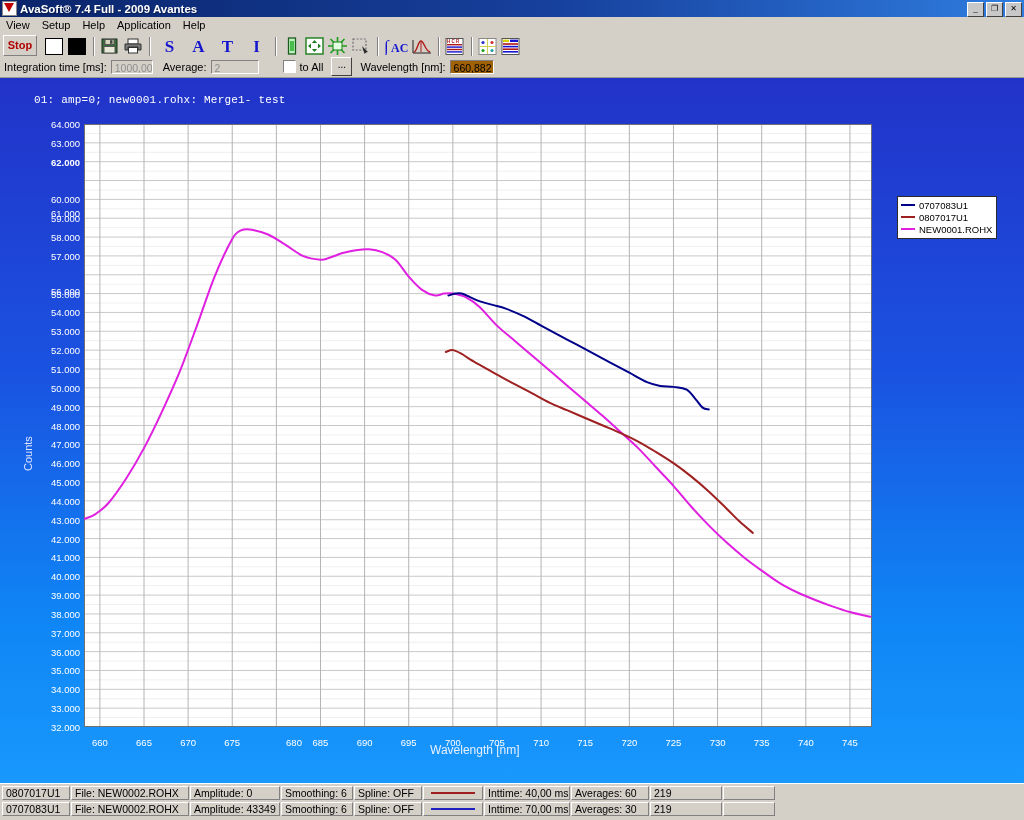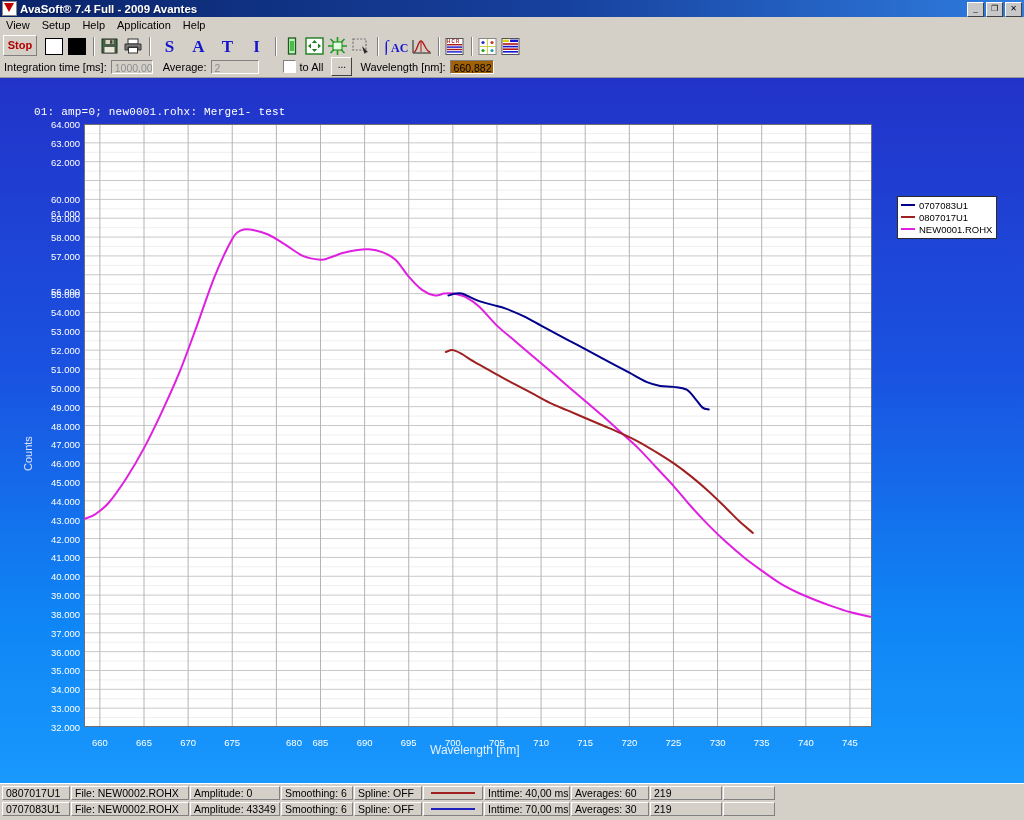--- a/index.html
+++ b/index.html
@@ -111,7 +111,7 @@
   
   .chart-wrap{position:absolute;left:0;top:79px;width:1024px;height:705px;}
   .chart-title{
-    position:absolute;left:34px;top:27px;
+    position:absolute;left:34px;top:15px;
     font-family:"Liberation Mono","DejaVu Sans Mono",monospace;
     font-size:11px;color:#ffffff;white-space:nowrap;letter-spacing:.2px;
   }

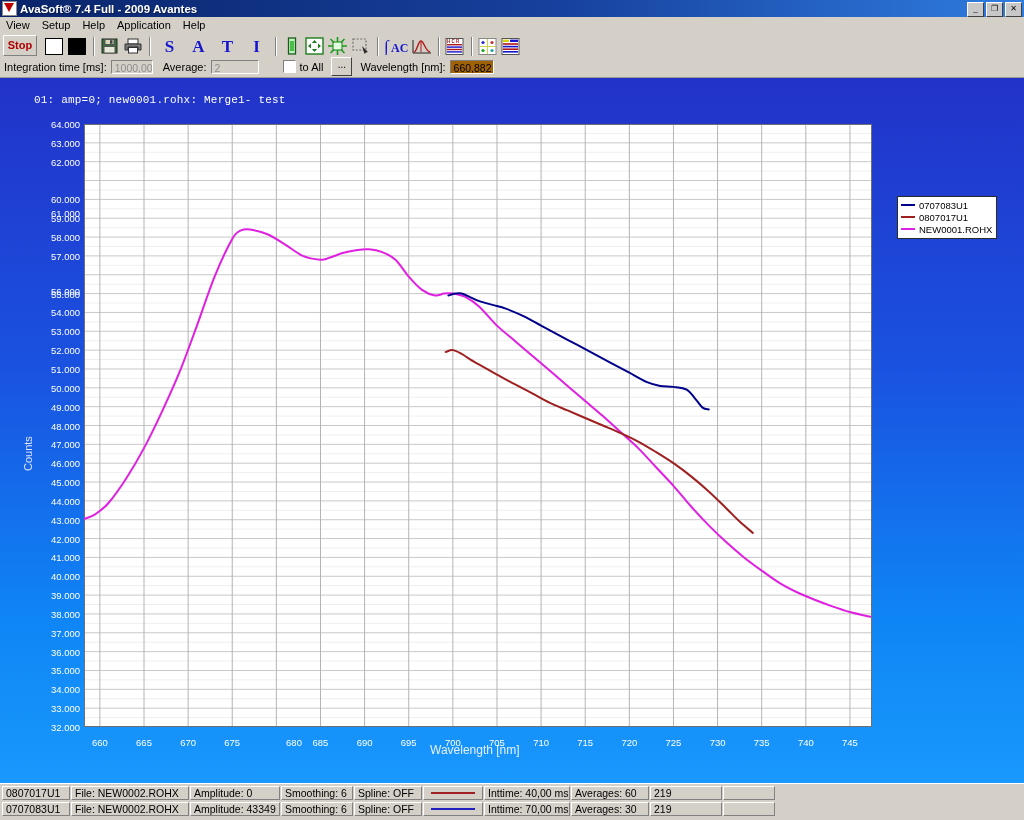--- a/index.html
+++ b/index.html
@@ -329,7 +329,7 @@
     <div id="yticks">
         <div class="ytick" style="width: 46px; right: 944px; top: 45px;">64.000</div>
         <div class="ytick" style="width: 46px; right: 944px; top: 63.8438px;">63.000</div>
-        <div class="ytick" style="width: 46px; right: 944px; top: 82.6875px;">62.000</div>
+        <div class="ytick" style="width: 46px; right: 944px; top: 82.6875px; font-weight: bold;">62.000</div>
         <div class="ytick" style="width: 46px; right: 944px; top: 101.531px; margin-top: 32px;">61.000</div>
         <div class="ytick" style="width: 46px; right: 944px; top: 120.375px;">60.000</div>
         <div class="ytick" style="width: 46px; right: 944px; top: 139.219px;">59.000</div>

